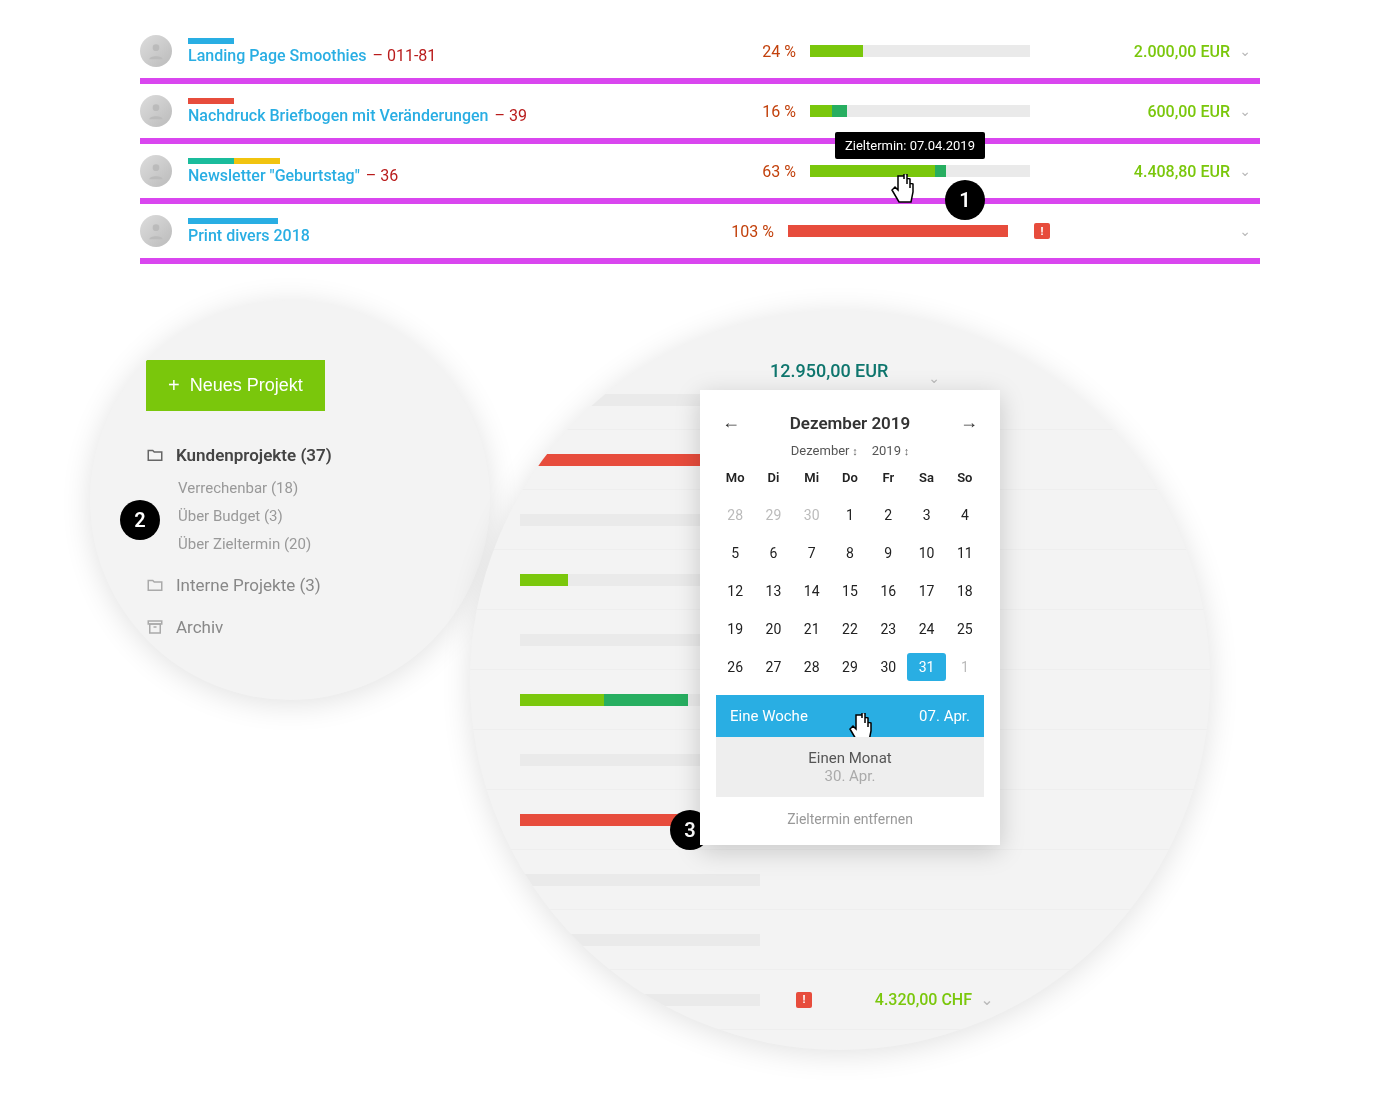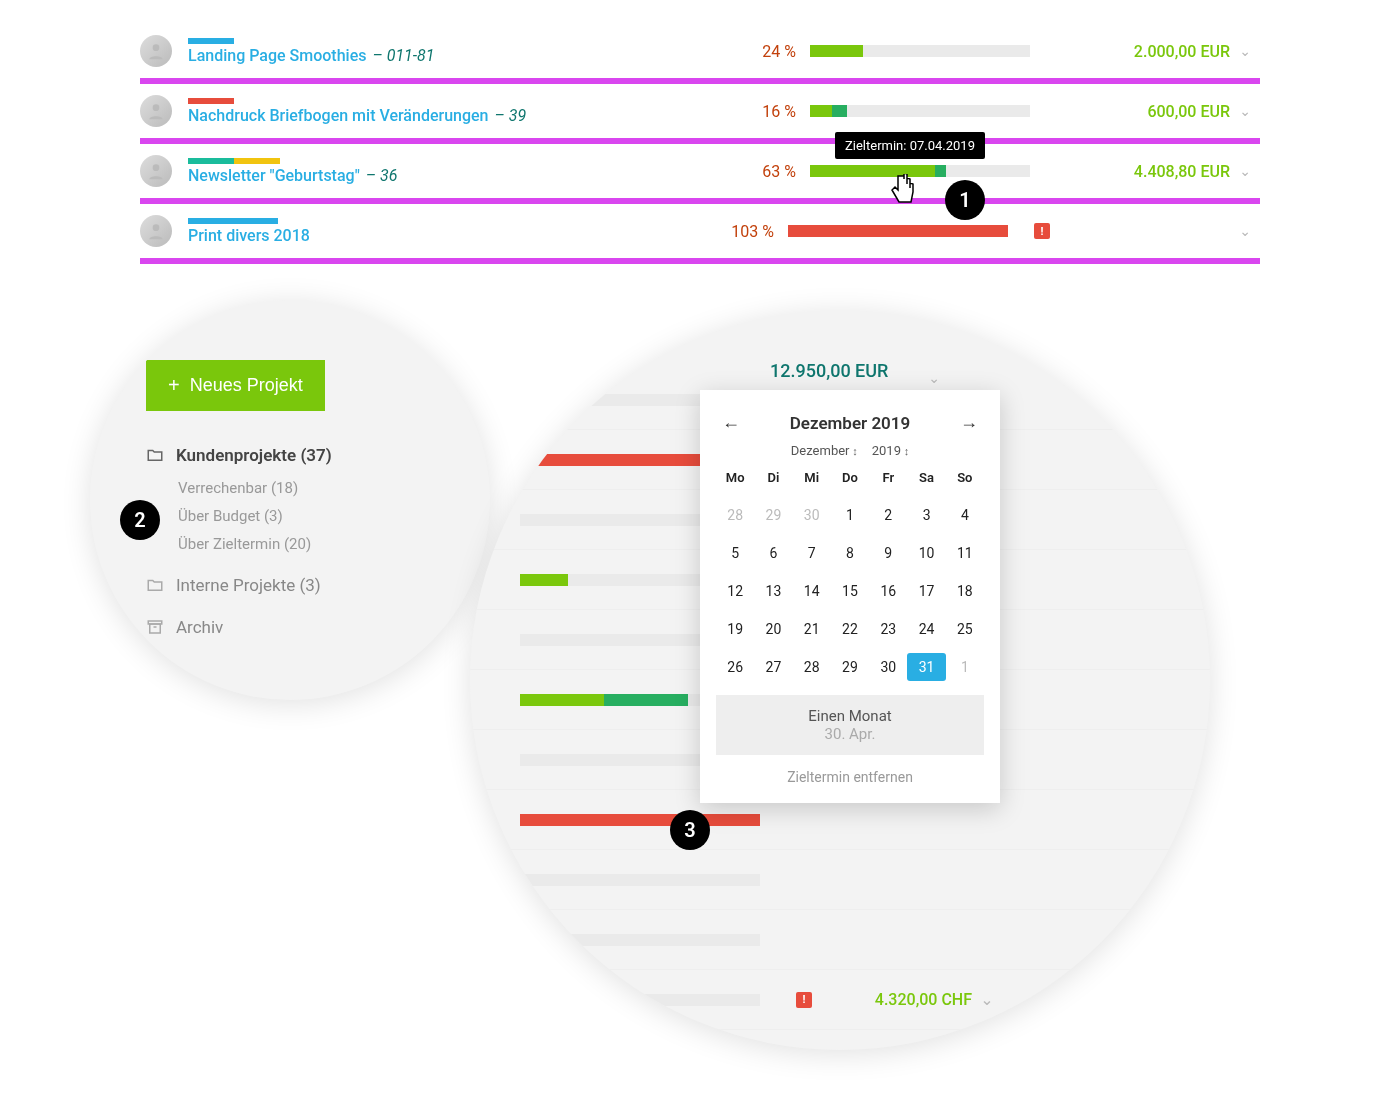--- a/index.html
+++ b/index.html
@@ -32,7 +32,7 @@
   .chip { height:6px; display:inline-block; }
   .title-line { display:flex; align-items:baseline; gap:6px; }
   .proj-link { color:#29aee3; font-size:16px; font-weight:500; text-decoration:none; }
-  .proj-code { color:#0f766e; font-size:16px; font-weight:400;font-style:italic; }
+  .proj-code { color:#b91c1c; font-size:16px; font-weight:400; }
   .pct { width:80px; text-align:right; color:#c2410c; font-size:16px; margin-right:14px; }
   .bar-wrap { width:220px; height:12px; background:#eaeaea; position:relative; margin-right:20px; display:flex; }
   .bar-fill { height:100%; }

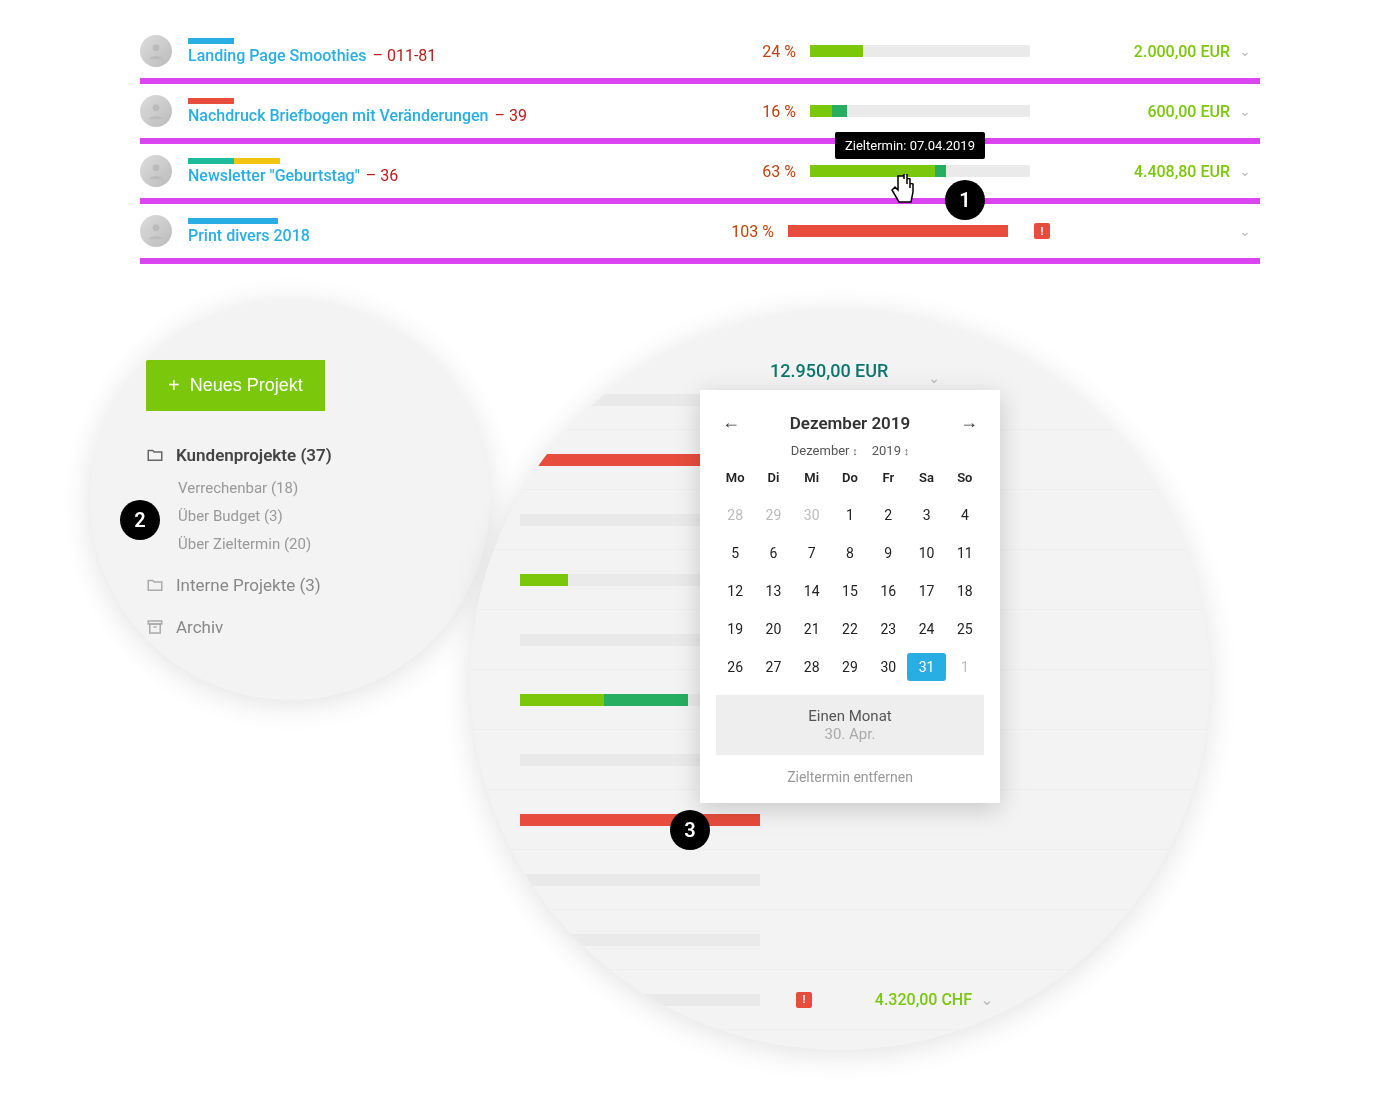--- a/index.html
+++ b/index.html
@@ -377,6 +377,15 @@
         <div class="dp-day other">1</div>
       </div>
     <div class="dp-quick">
+      <div class="dp-quick-row primary">
+        <span>Eine Woche</span>
+        <span class="q-date">07. Apr.</span>
+        <div class="cursor-hand" style="left:130px; top:18px;">
+          <svg viewBox="0 0 28 32">
+              <path d="M10 2v14l-3-3-3 3 7 12h12l2-10V10l-3-1v5-9l-3-1v6-10l-3-1v6V2z" fill="#fff" stroke="#000" stroke-width="1.5"></path>
+            </svg>
+        </div>
+      </div>
       <div class="dp-quick-row secondary">
         <span>Einen Monat</span>
         <span class="q-date">30. Apr.</span>

